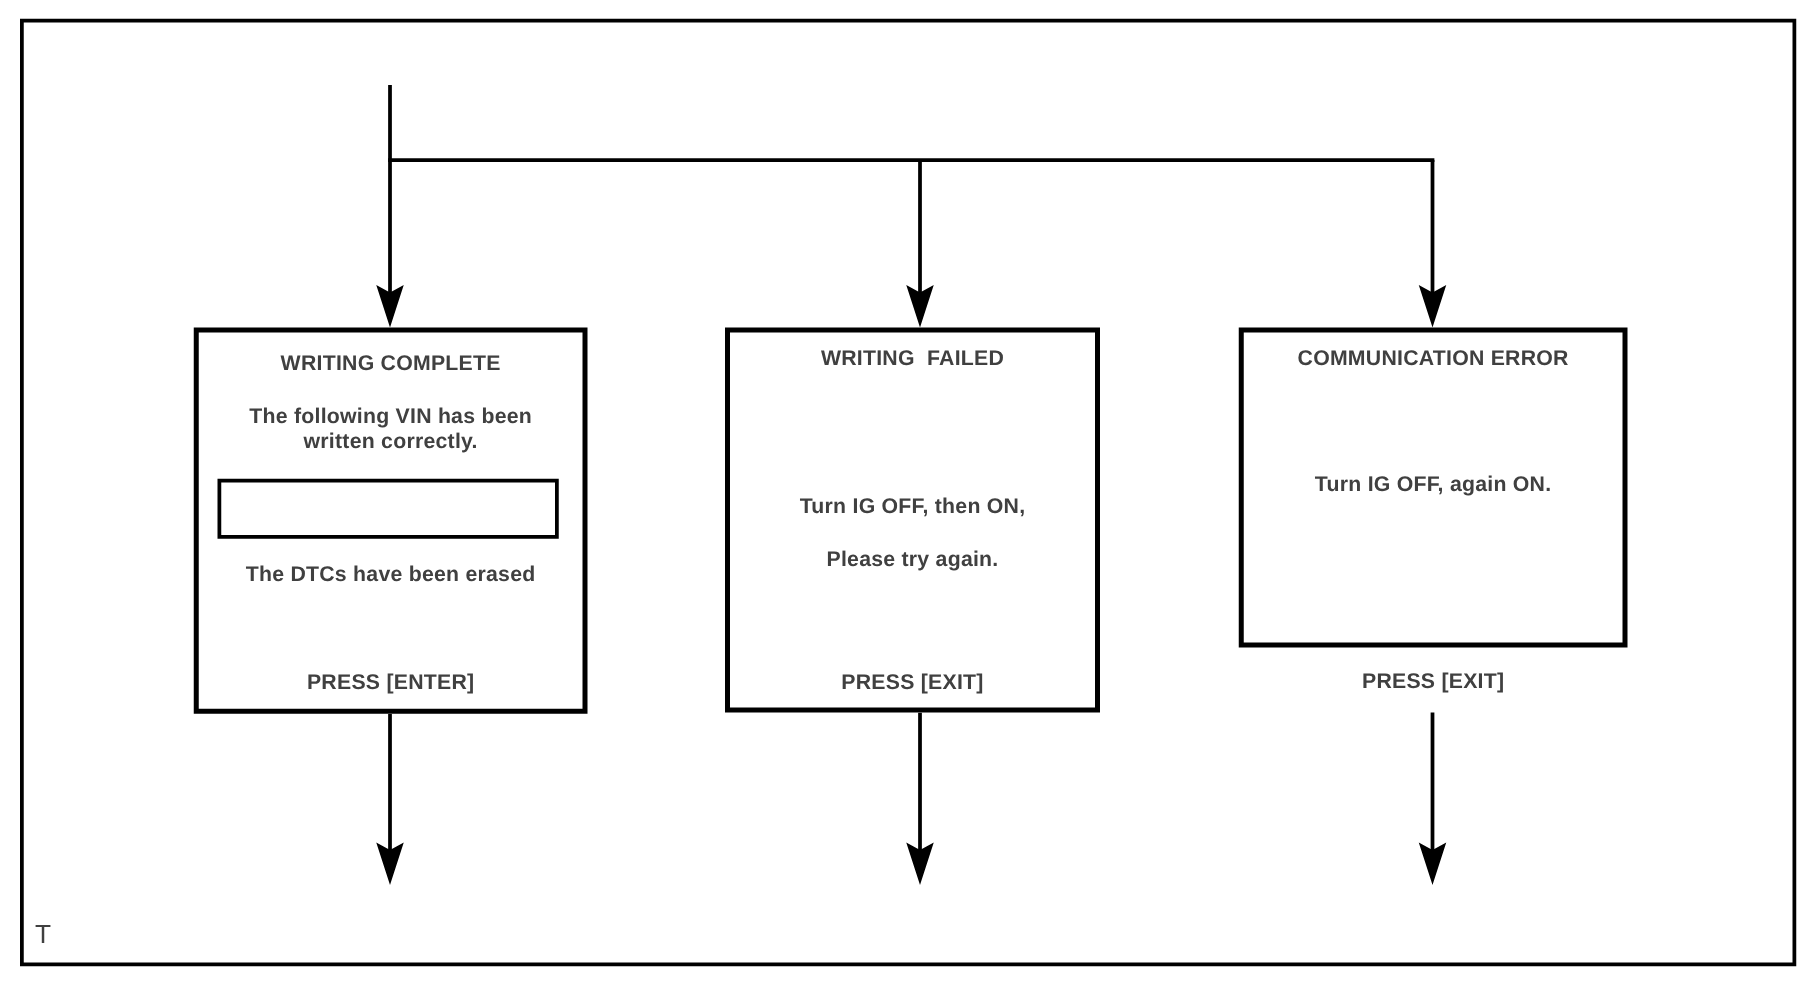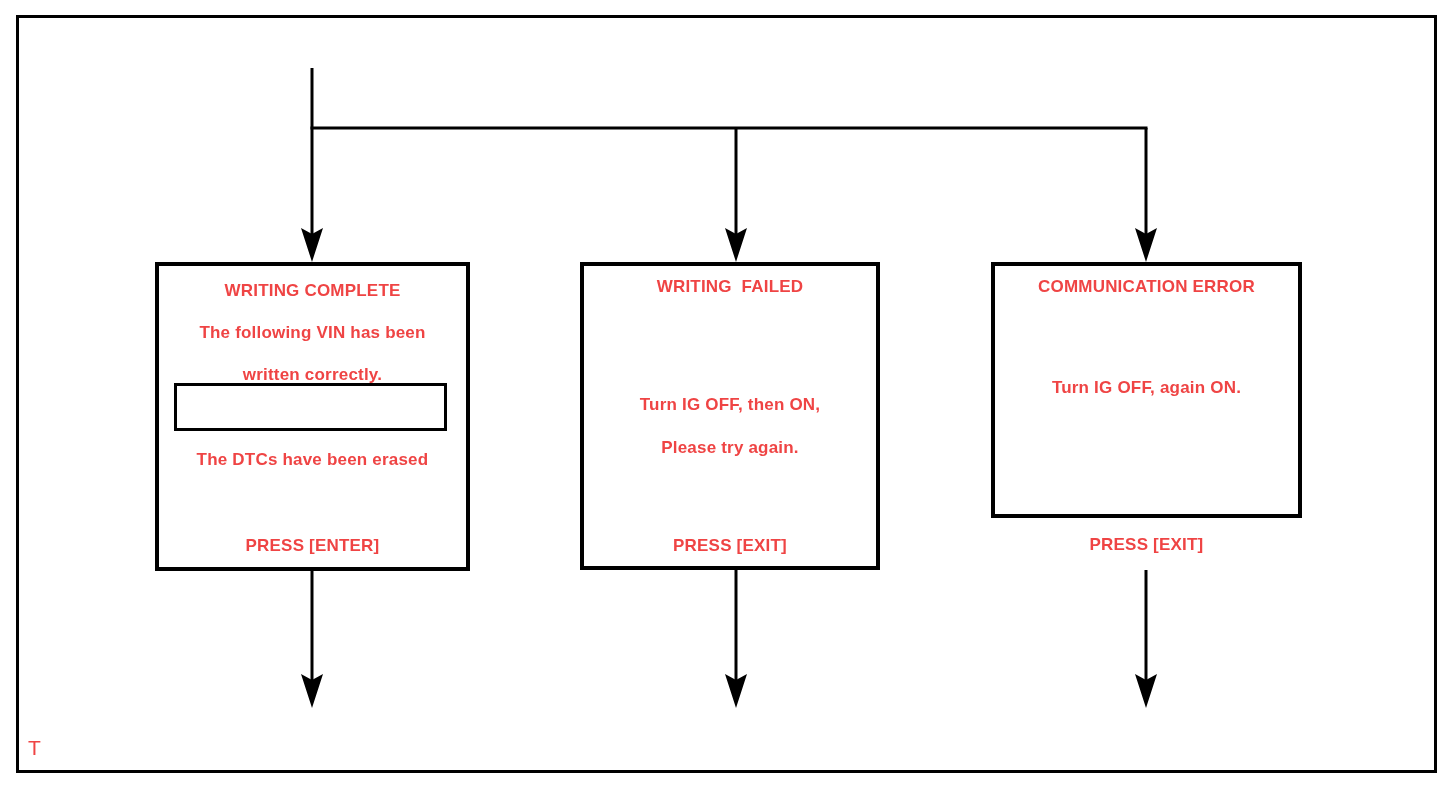--- a/index.html
+++ b/index.html
@@ -13,7 +13,7 @@
     height: 790px;
     background: #ffffff;
     font-family: "Liberation Sans", sans-serif;
-    color: #ef4444;
+    color: #404040;
     overflow: hidden;
   }
   .frame {

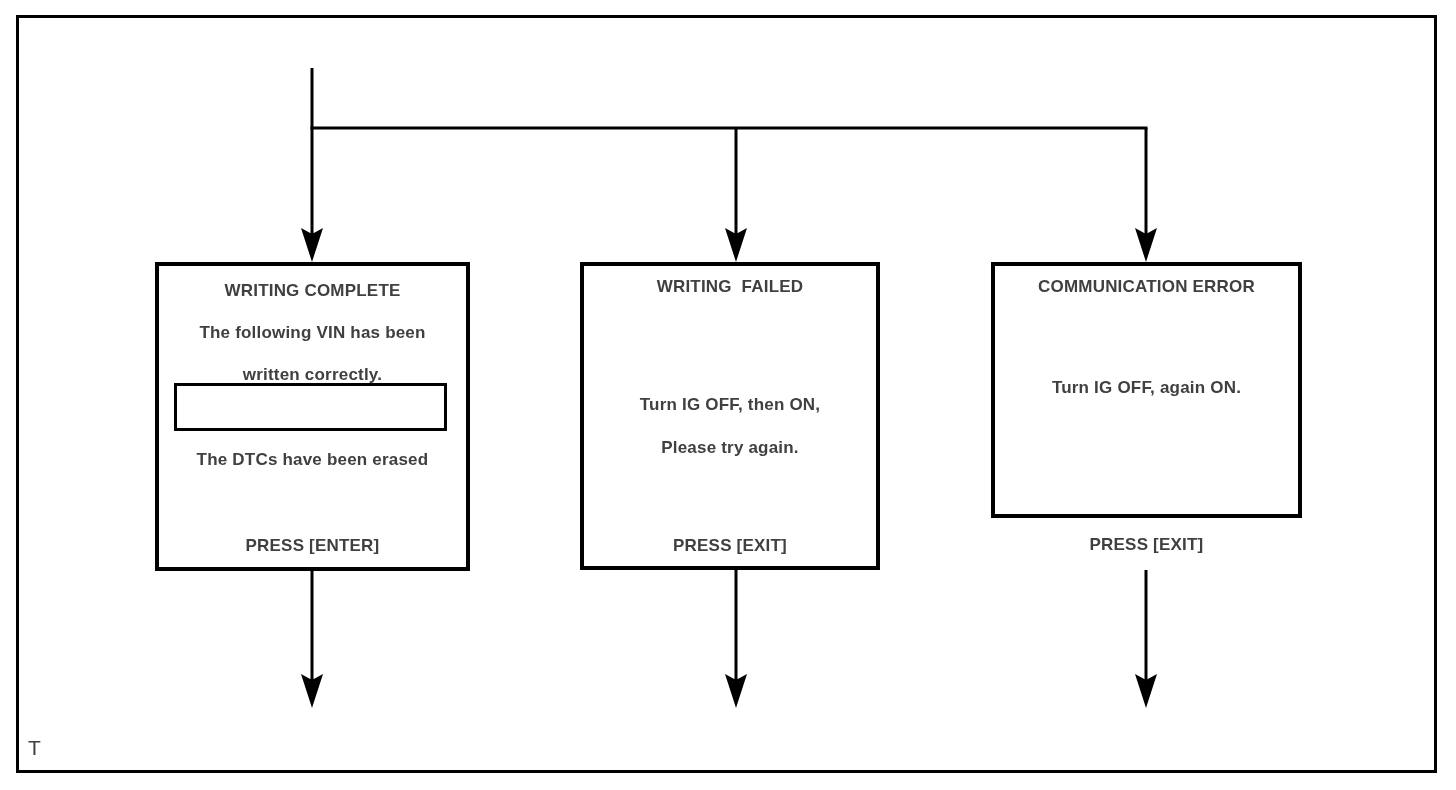--- a/index.html
+++ b/index.html
@@ -111,7 +111,7 @@
   <div class="fbox" style="left:155px; top:262px; width:315px; height:309px;">
     <div class="btxt" style="top:12px;">WRITING COMPLETE</div>
     <div class="btxt" style="top:54px;">The following VIN has been</div>
-    <div class="btxt" style="top:96px;">written correctly.</div>
+    <div class="btxt" style="top:74px;">written correctly.</div>
     <div class="vin-rect" style="left:15px; top:117px; width:273px; height:48px;"></div>
     <div class="btxt" style="top:181px;">The DTCs have been erased</div>
     <div class="btxt" style="top:267px;">PRESS [ENTER]</div>

